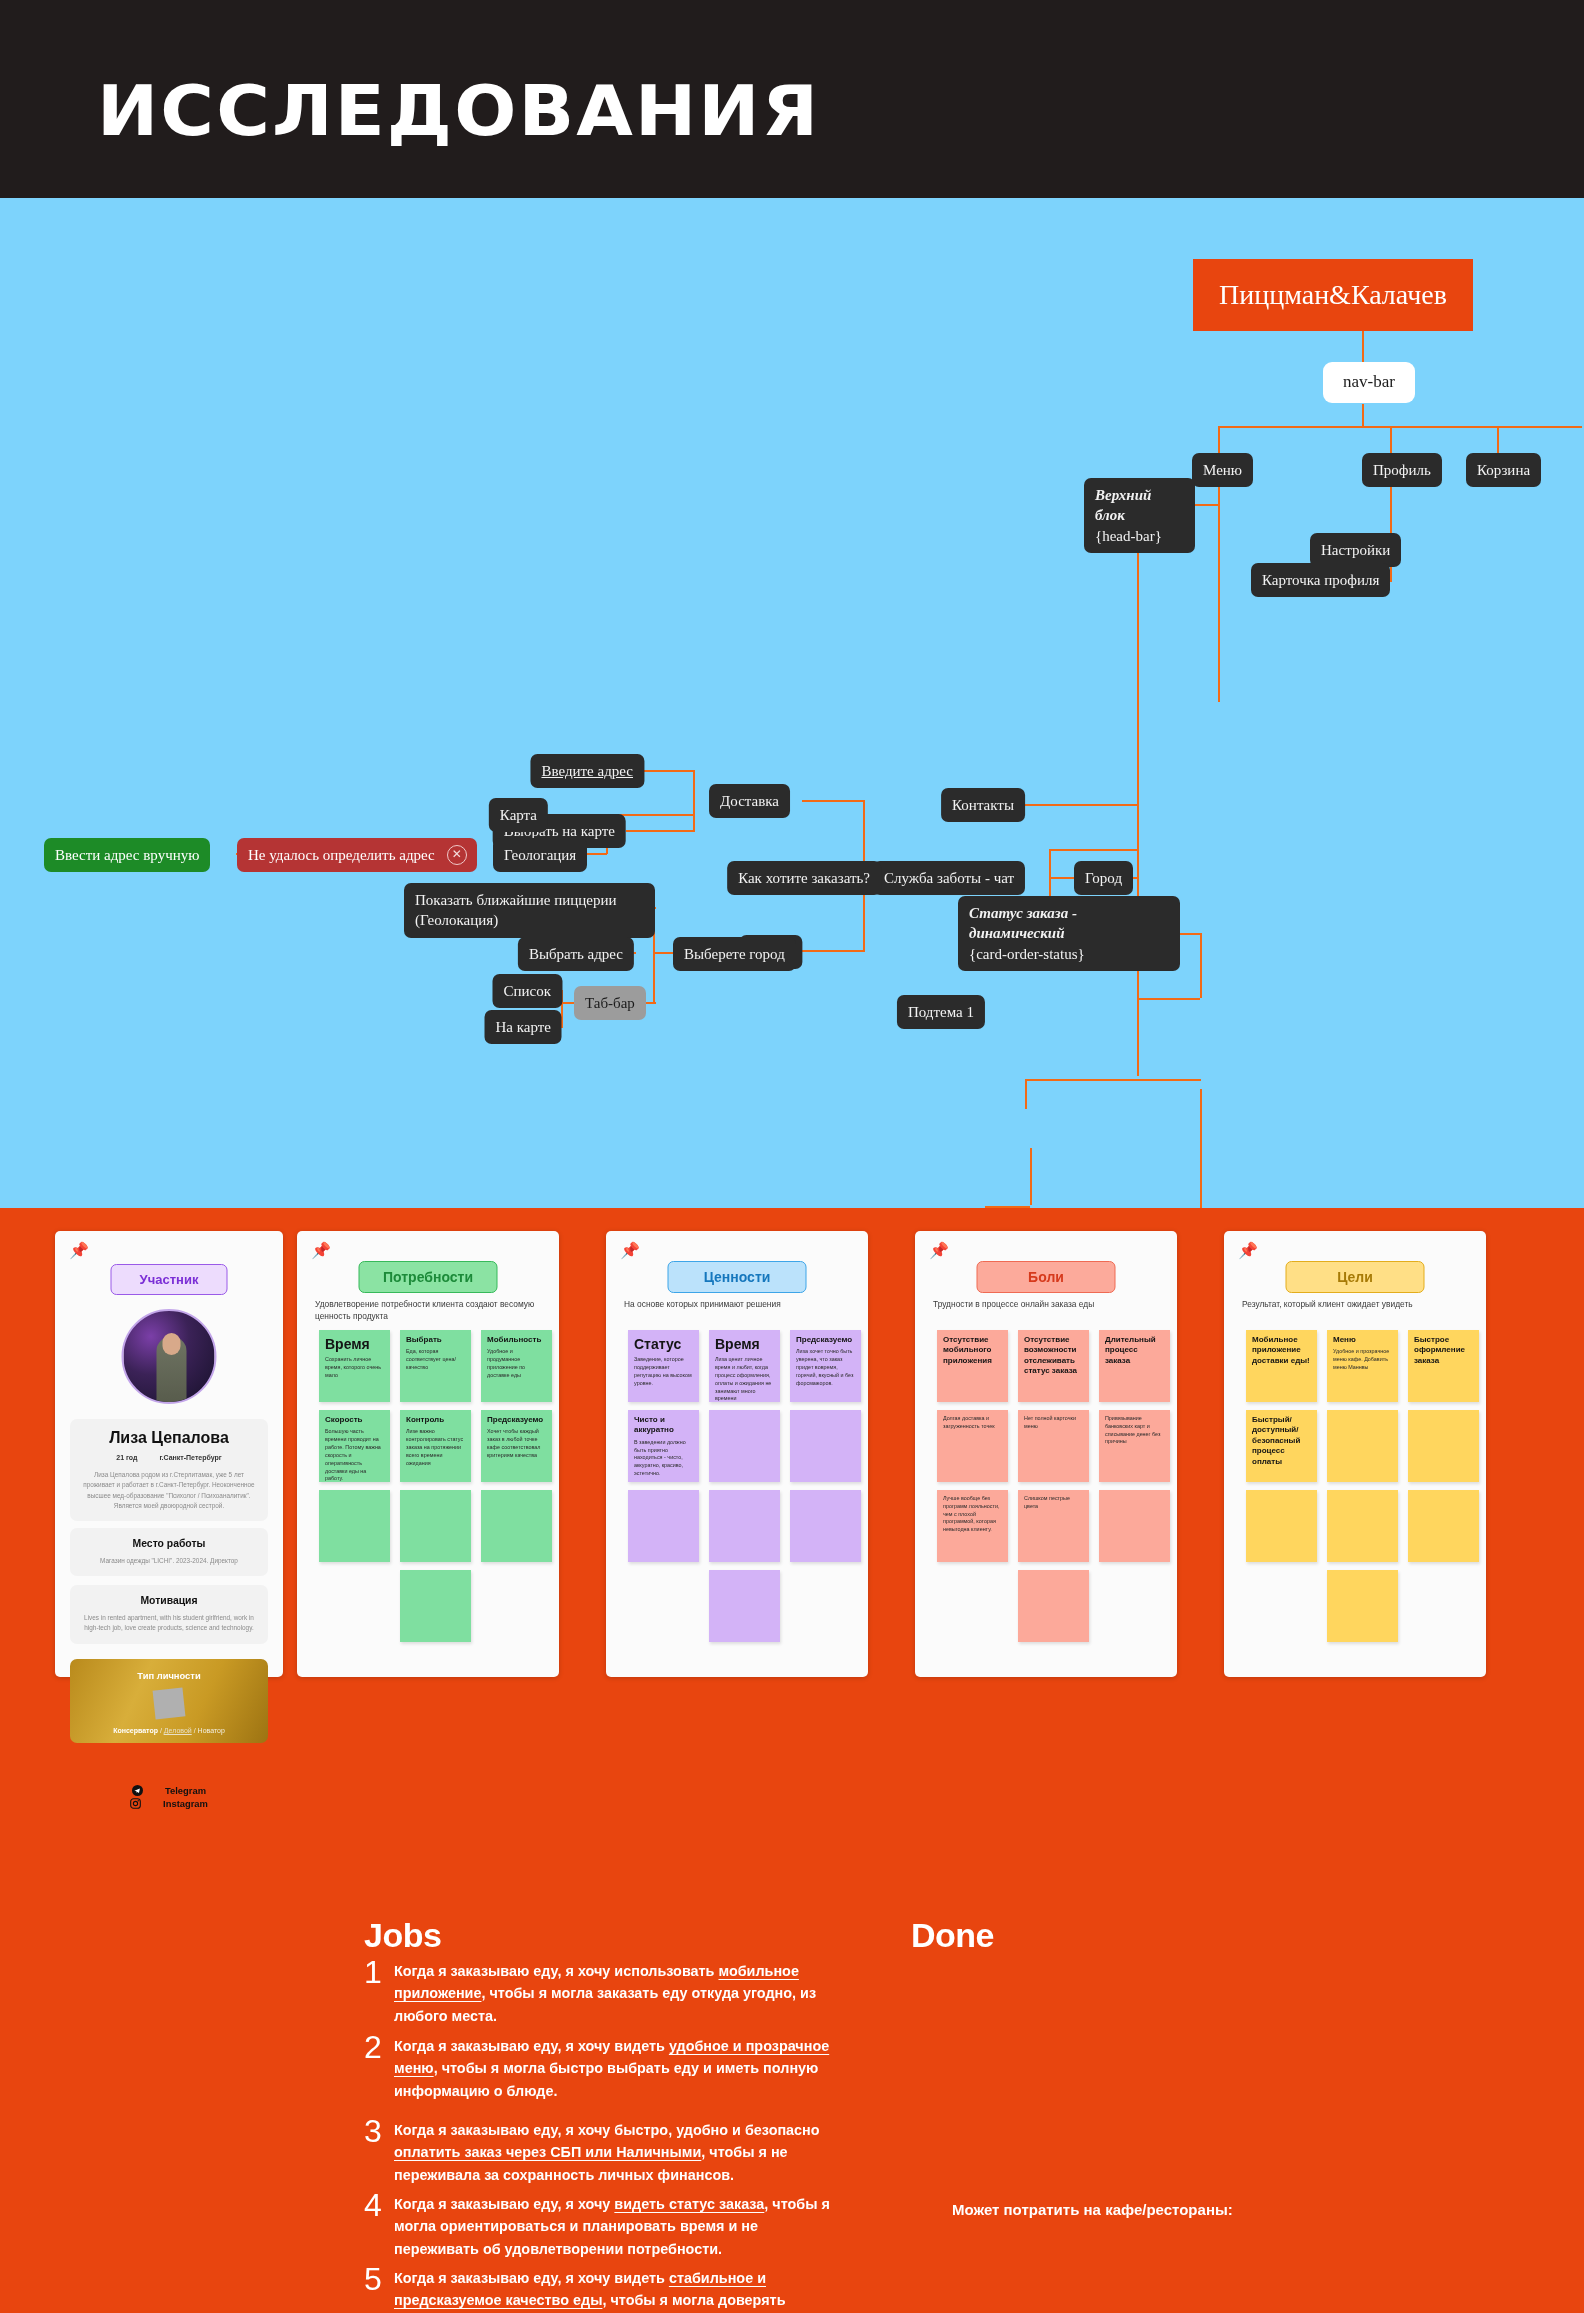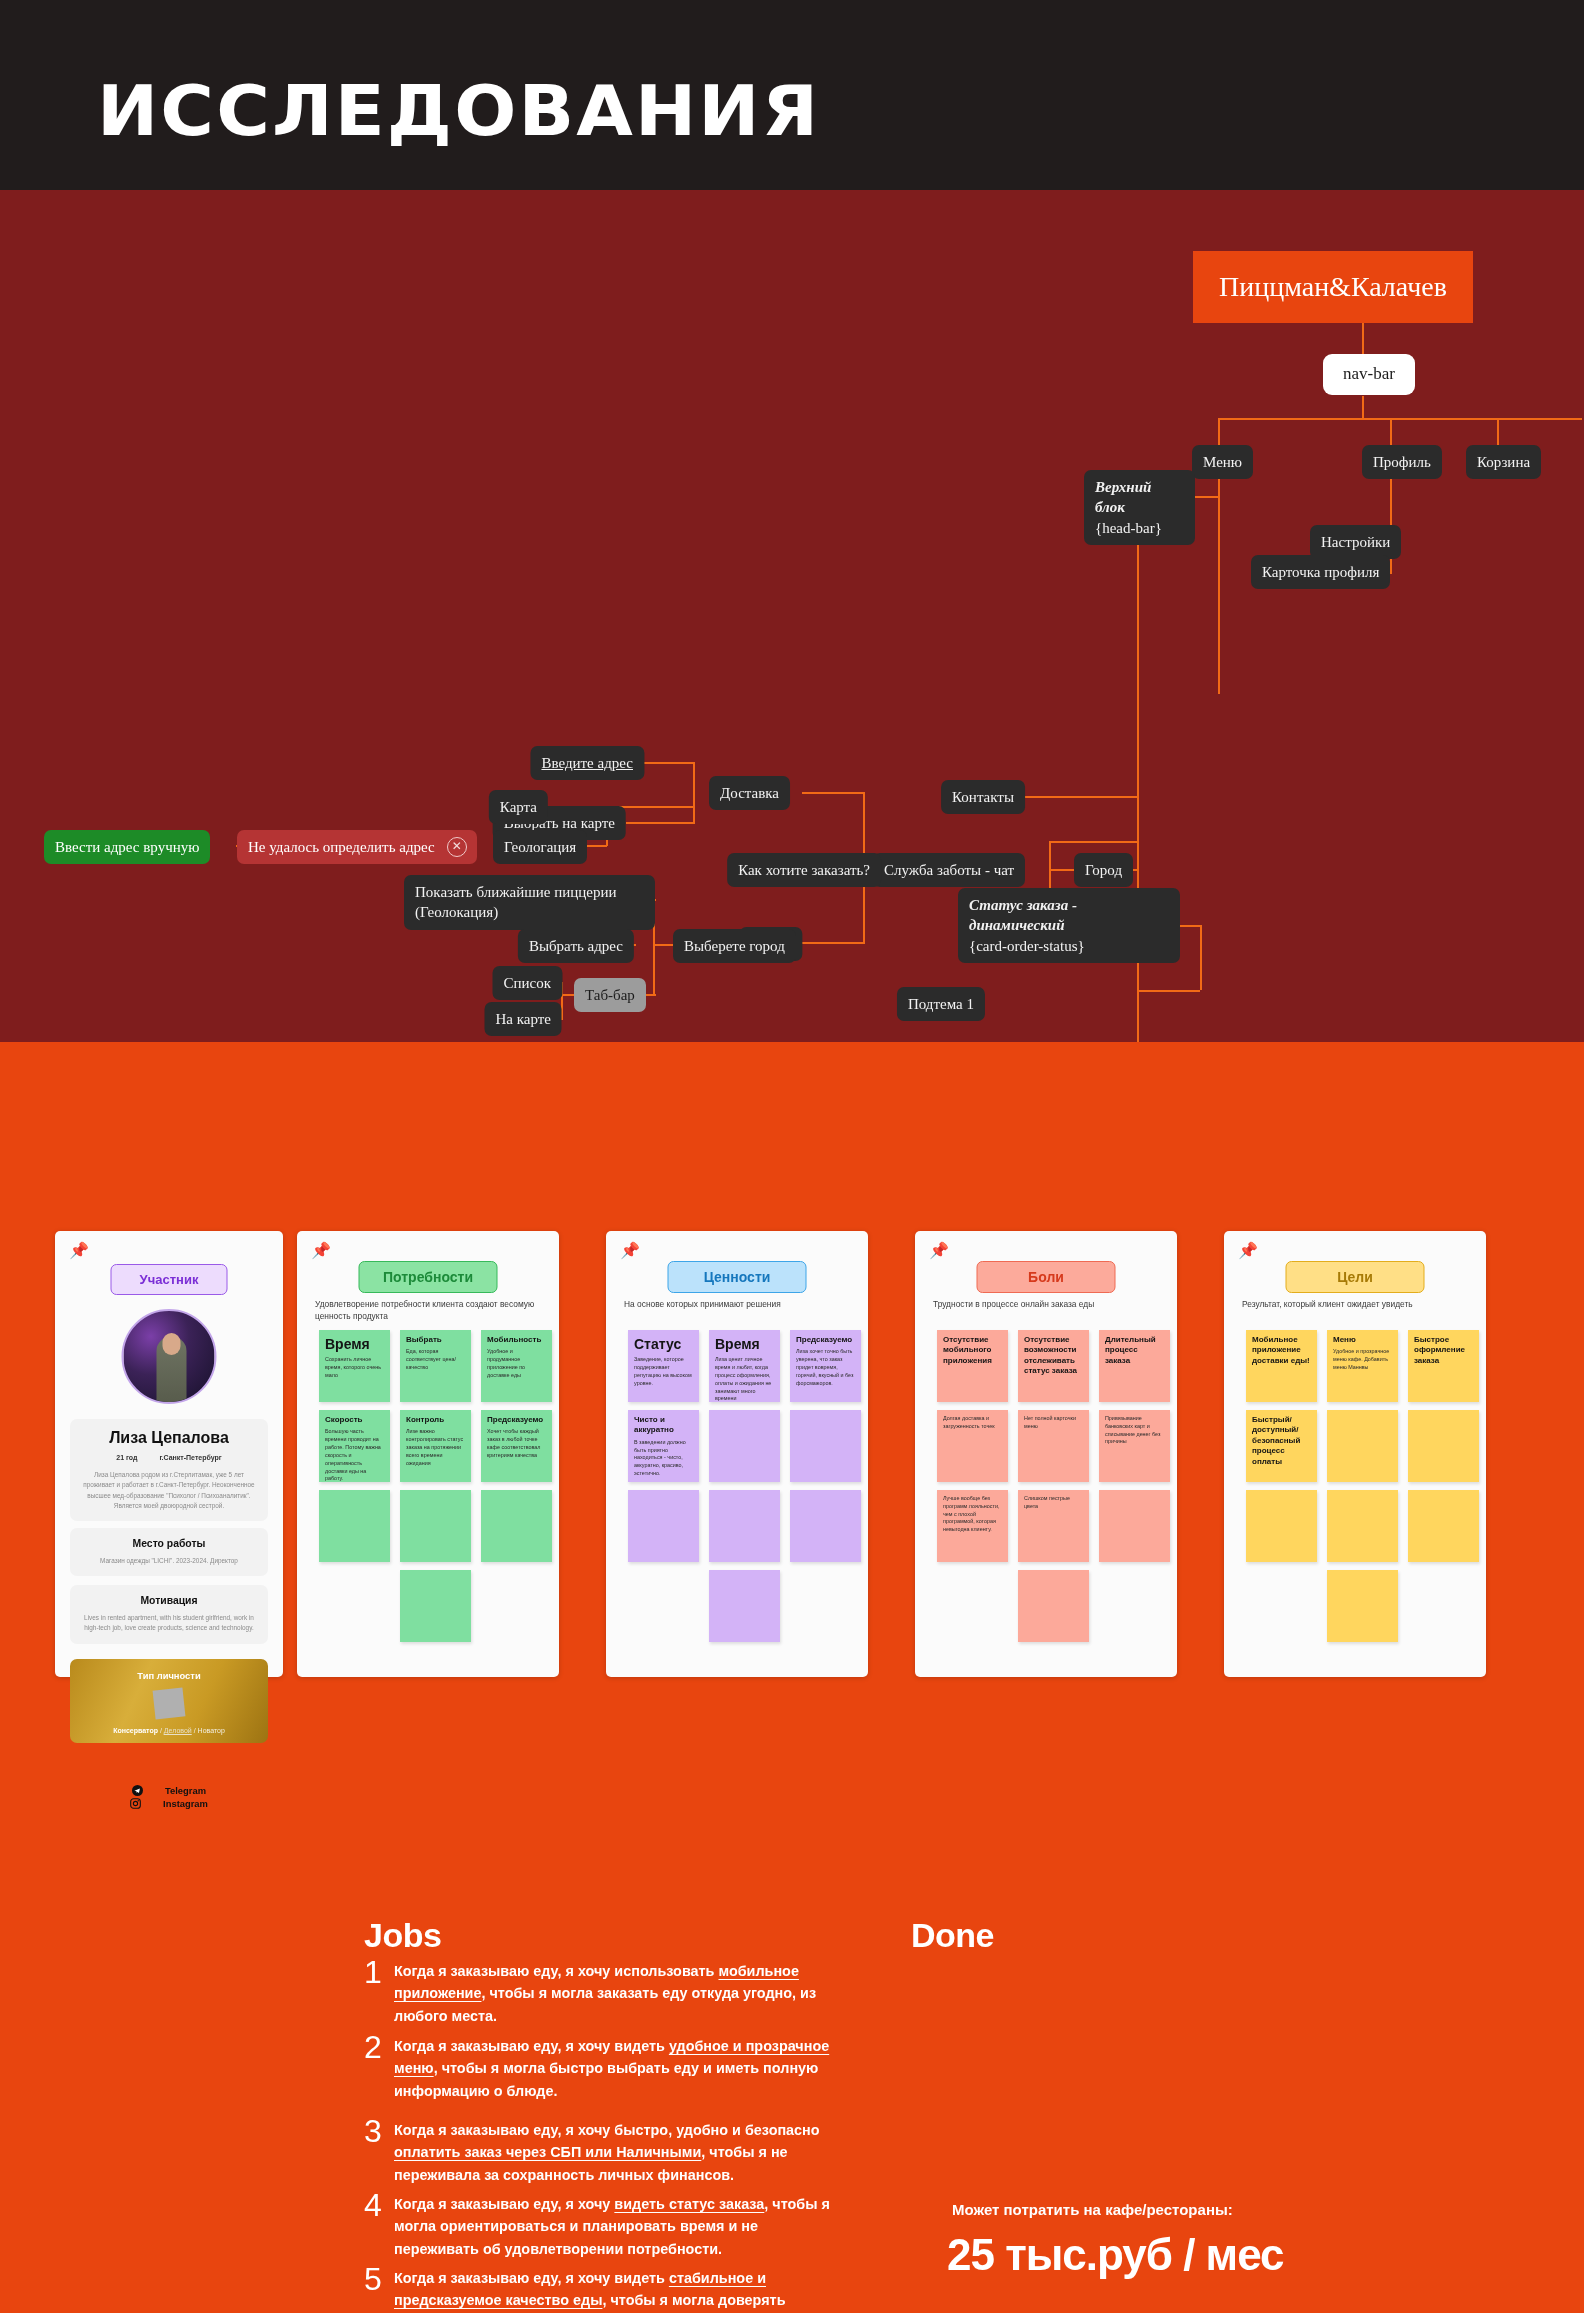--- a/index.html
+++ b/index.html
@@ -29,8 +29,8 @@
 
   
   .diagram {
-    position: absolute; left: 0; top: 190px; width: 1584px; height: 852px;
-    background: #7f1d1d;
+    position: absolute; left: 0; top: 198px; width: 1584px; height: 1010px;
+    background: #7dd3fc;
     overflow: hidden;
   }
   .node {

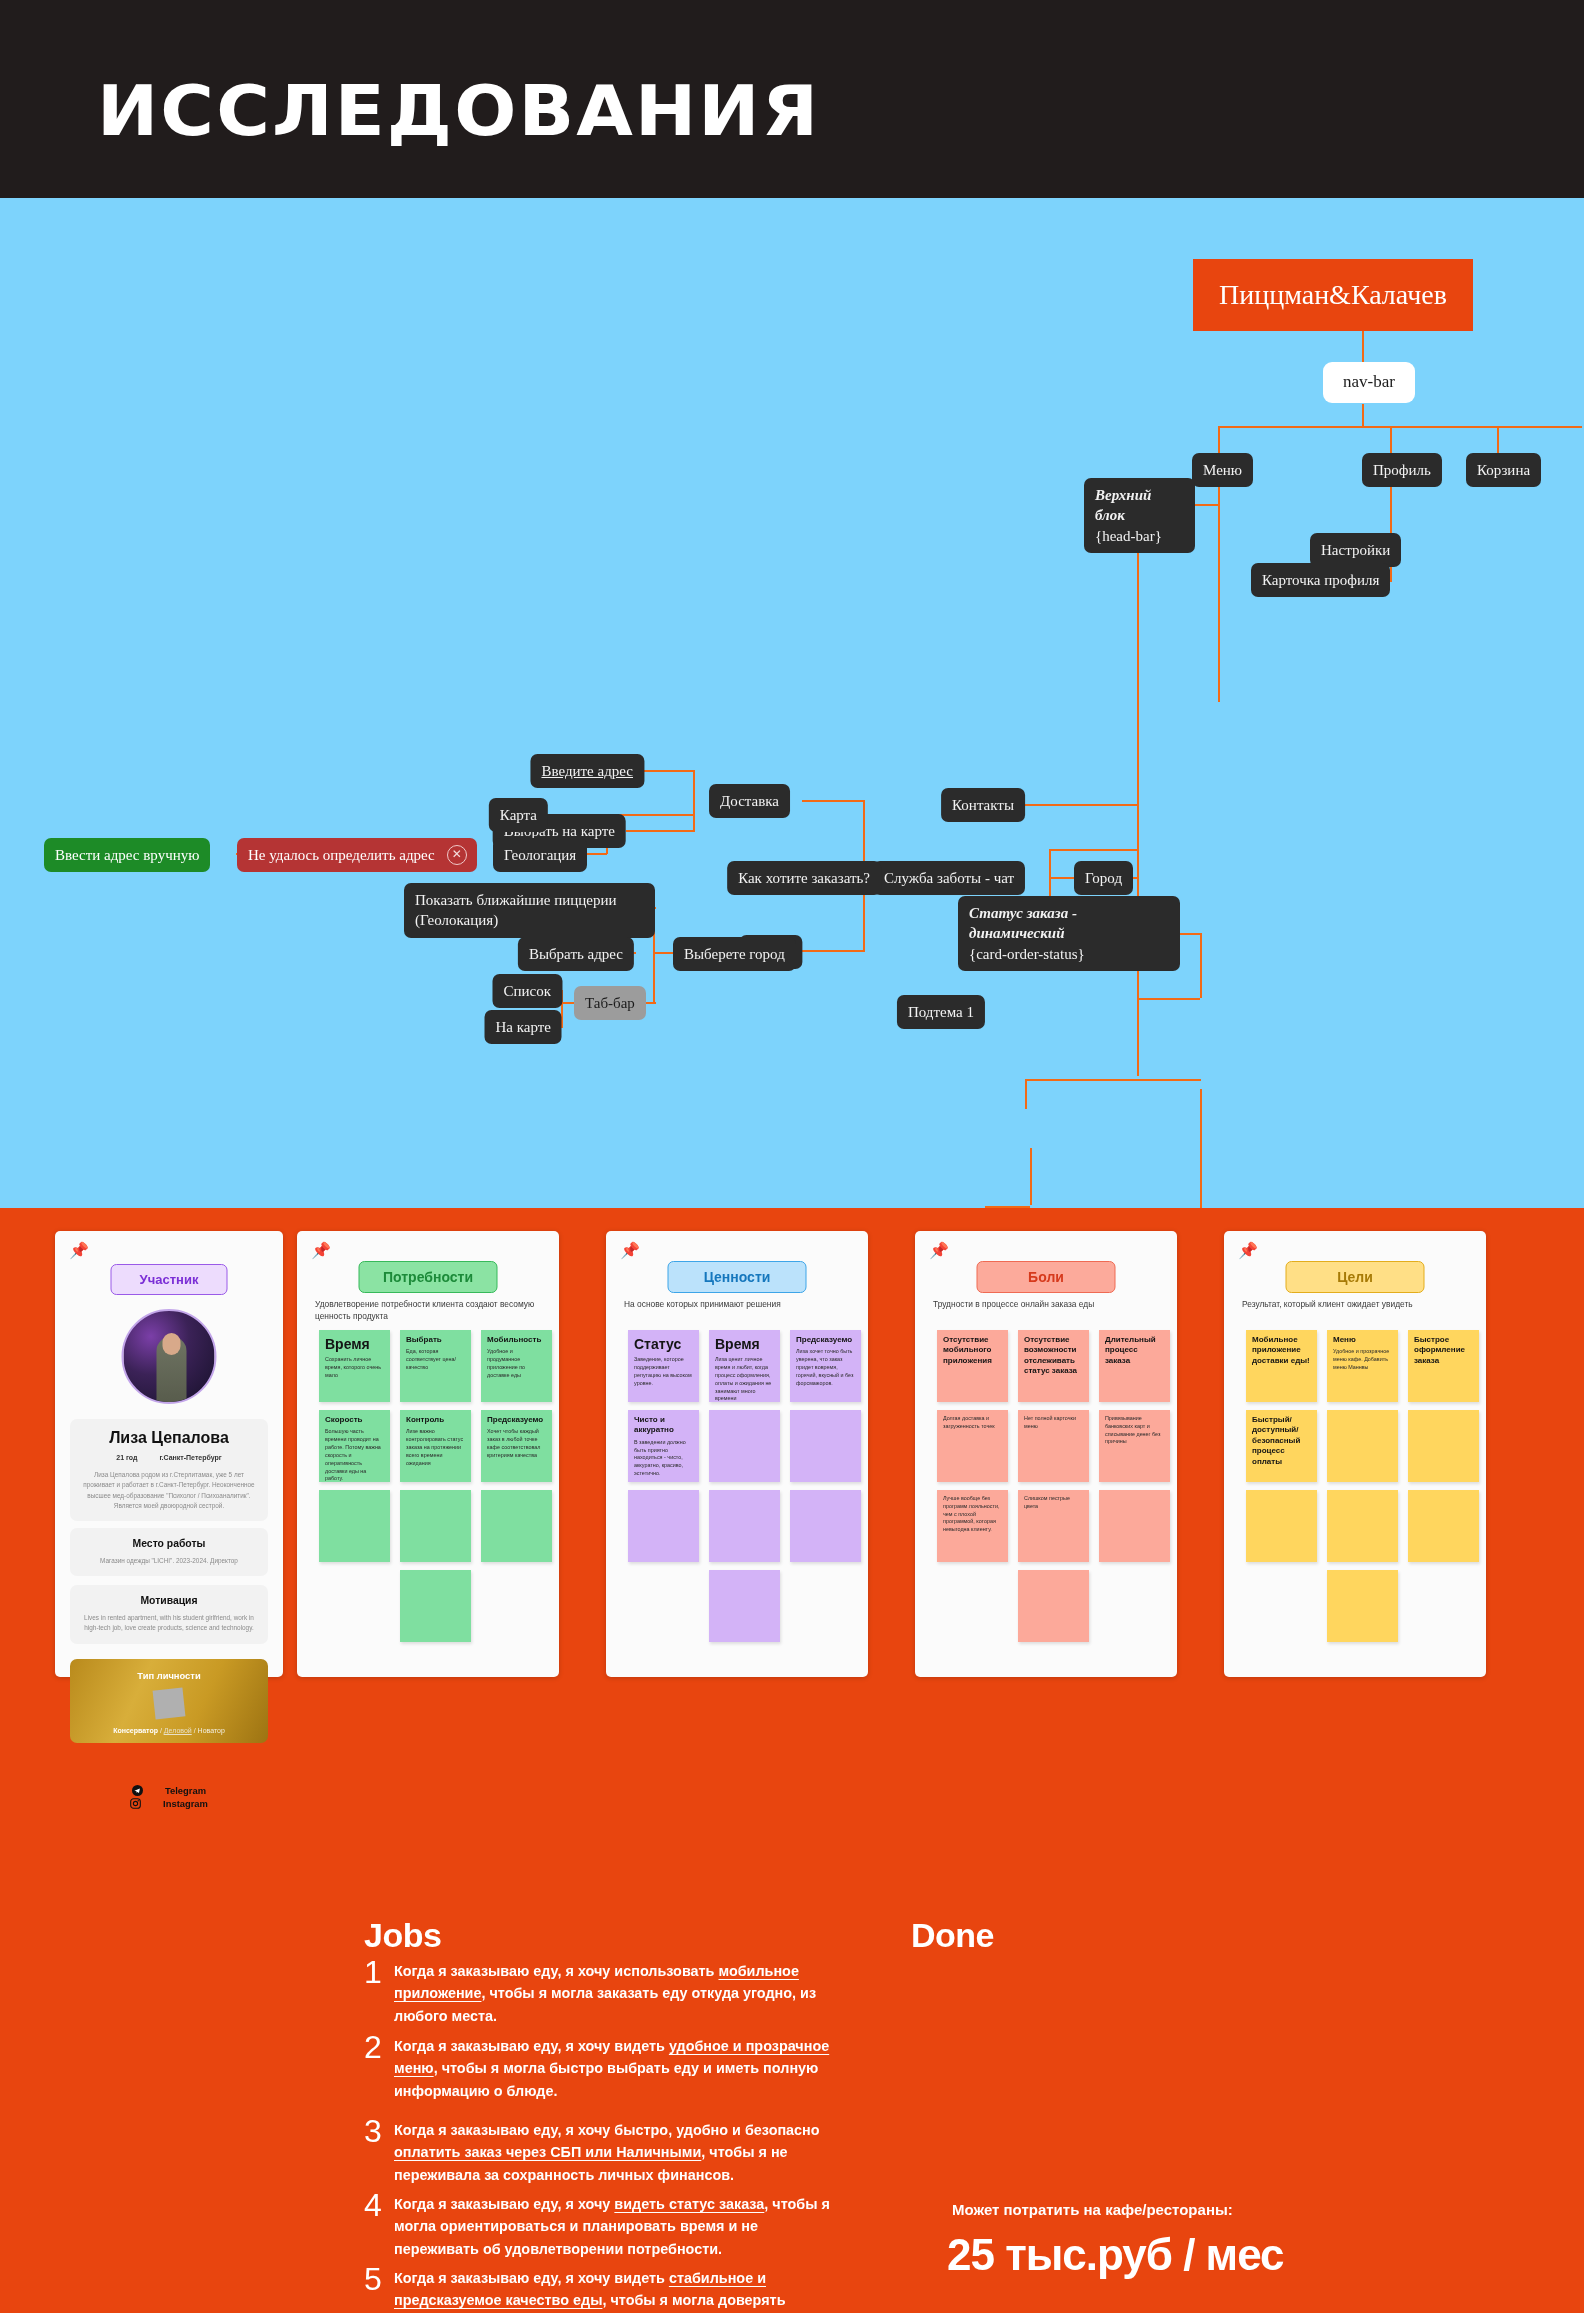--- a/index.html
+++ b/index.html
@@ -532,7 +532,6 @@
 
   <div class="done-title" style="left:911px; top:708px;">Done</div>
   <div class="done-sub" style="left:952px; top:993px;">Может потратить на кафе/рестораны:</div>
-  <div class="done-amount" style="left:947px; top:1022px;">25 тыс.руб / мес</div>
 </div>
 
 

